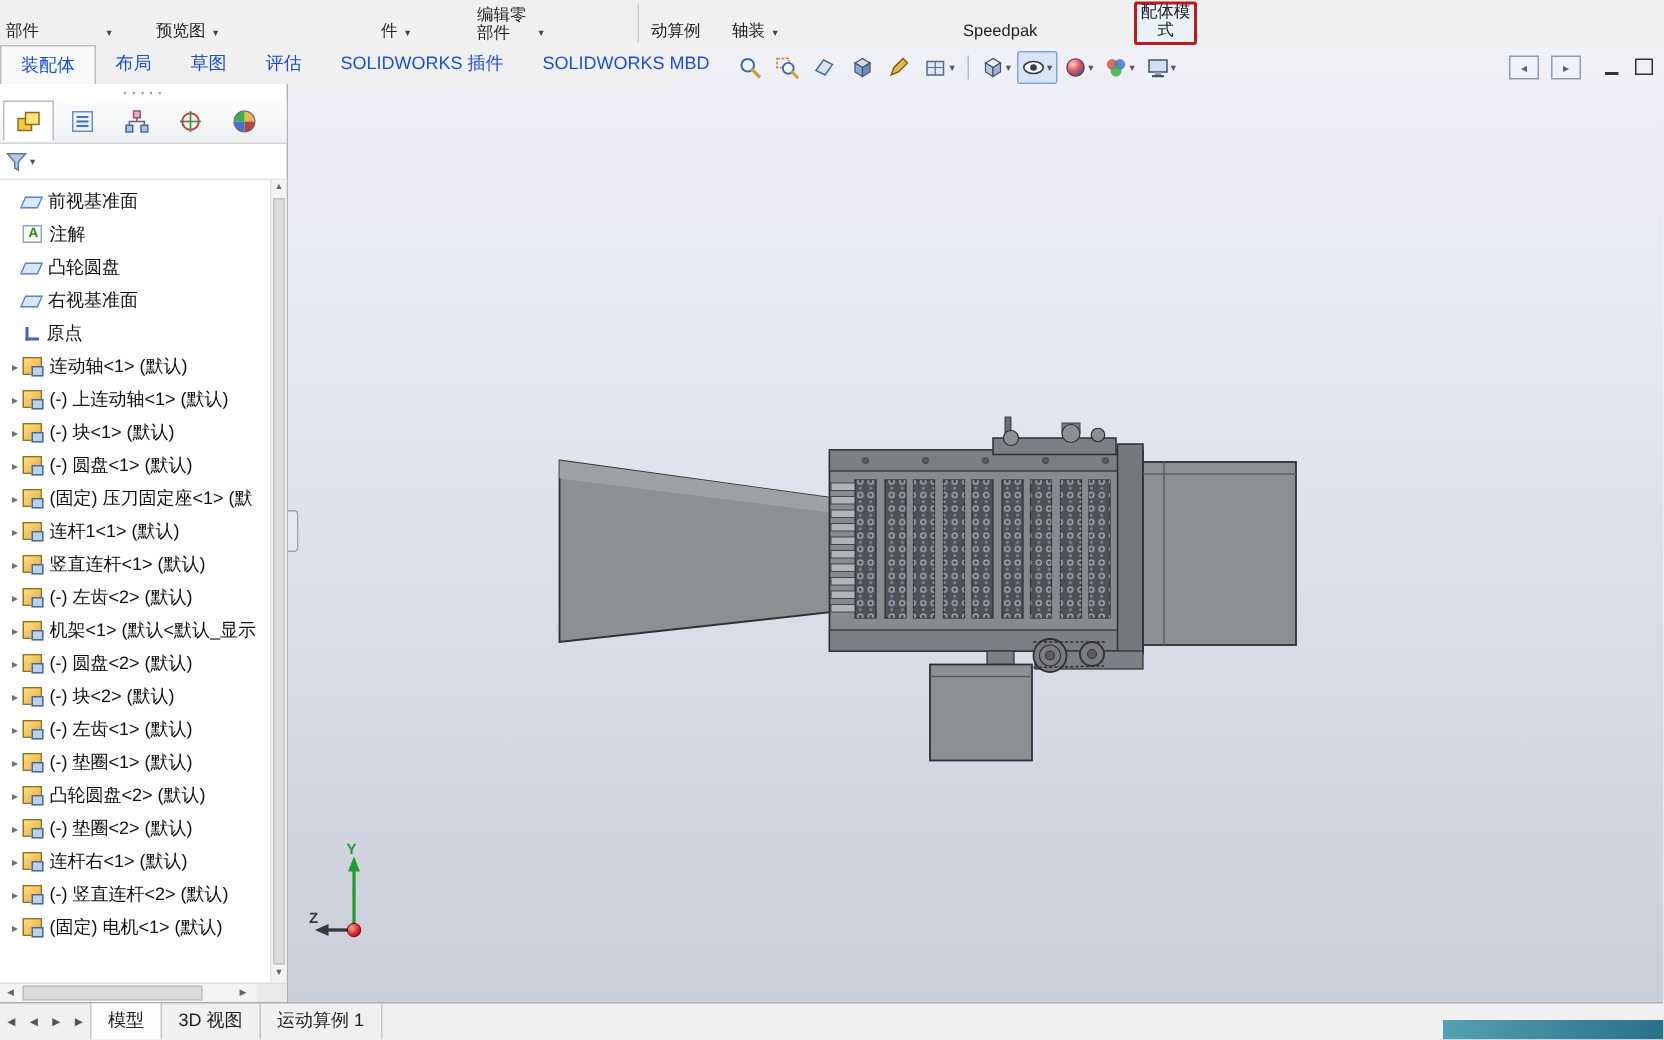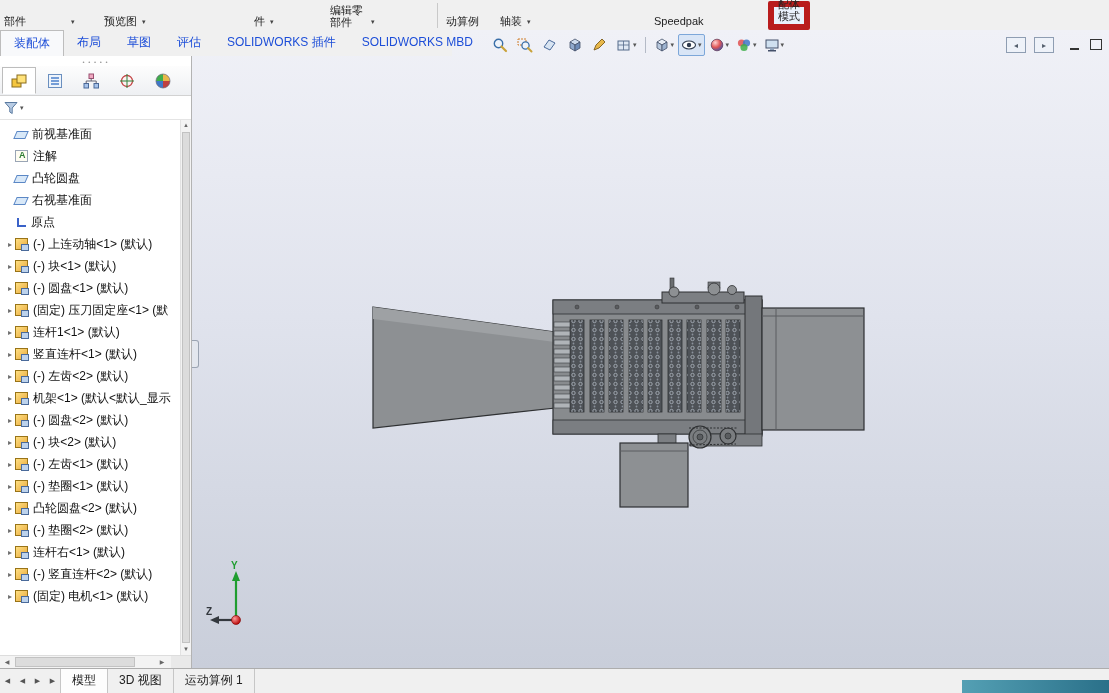--- a/index.html
+++ b/index.html
@@ -17,7 +17,7 @@
   .rbtn:nth-child(1){ margin-left:2px; width:68px;gap:40px; }
   .rbtn:nth-child(2){ margin-left:32px; width:98px; }
   .rbtn:nth-child(3){ margin-left:52px; width:52px; }
-  .rbtn:nth-child(4){ margin-left:24px; width:62px; }
+  .rbtn:nth-child(4){ margin-left:12px; width:62px; }
   .rbtn:nth-child(4) .lbl { width:36px; white-space:normal; line-height:12px; }
   .rbtn:nth-child(5){ margin-left:54px; width:52px; }
   .rbtn:nth-child(5)::before{ content:""; position:absolute; left:-7px; top:3px; bottom:2px; border-left:1px solid #c9c9c9; }

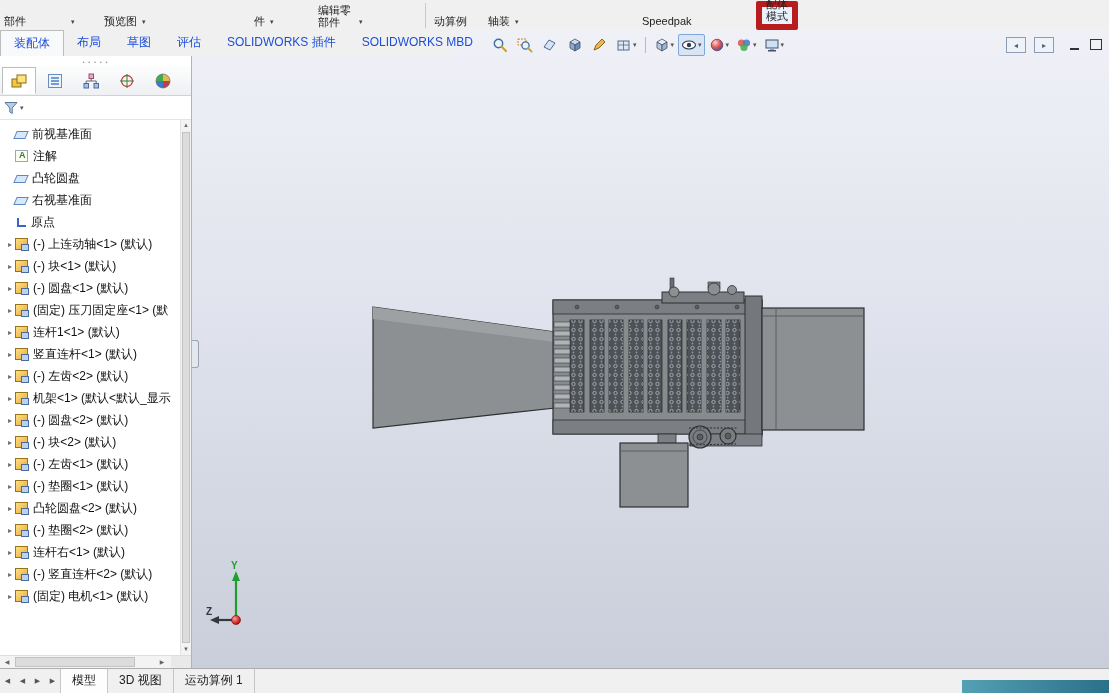--- a/index.html
+++ b/index.html
@@ -24,7 +24,7 @@
   .rbtn:nth-child(6){ margin-left:2px; width:66px; }
   .rbtn:nth-child(7){ margin-left:88px; width:60px; }
   .rbtn:nth-child(8){ margin-left:56px; width:42px; }
-  .rbtn.pressed { border:6px solid #b91c1c; background:#e9f1fb; border-radius:2px; height:29px; }
+  .rbtn.pressed { border:2px solid #b91c1c; background:#e9f1fb; border-radius:2px; height:29px; }
   .rbtn.pressed .lbl { width:38px; white-space:normal; line-height:12px; text-align:center; }
 
   

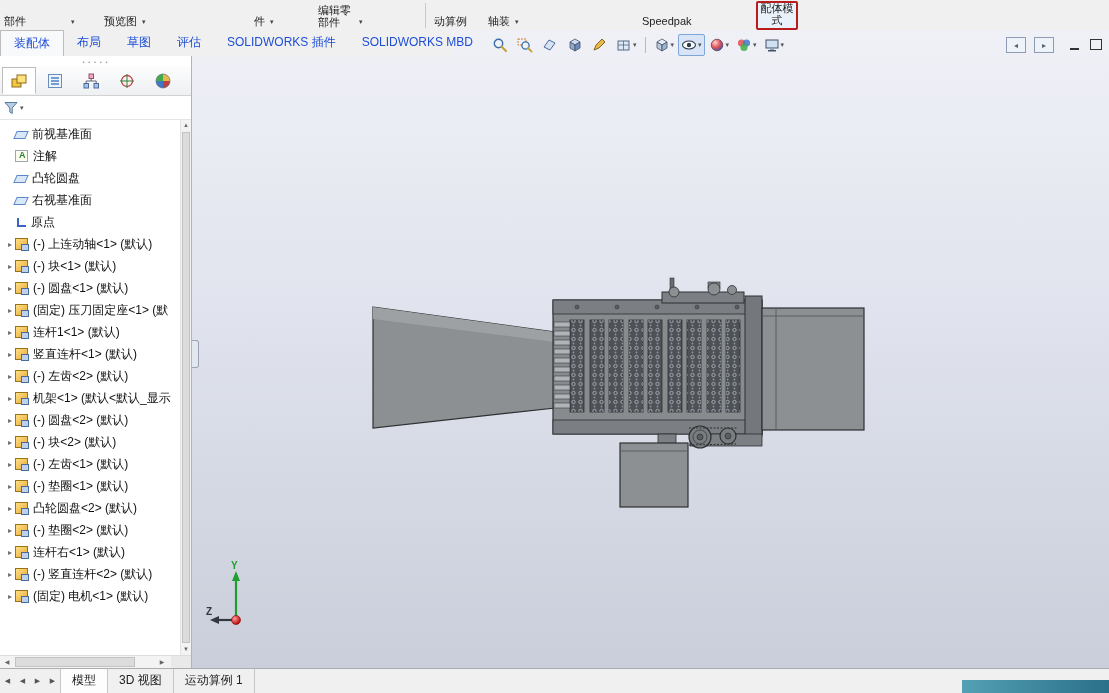--- a/index.html
+++ b/index.html
@@ -449,6 +449,11 @@
         <span class="tlabel">原点</span>
       </div>
 
+      <div class="tree-row t-component">
+        <span class="chev"></span>
+        <span class="ti"></span>
+        <span class="tlabel">连动轴&lt;1&gt; (默认)</span>
+      </div>
 
       <div class="tree-row t-component">
         <span class="chev"></span>

